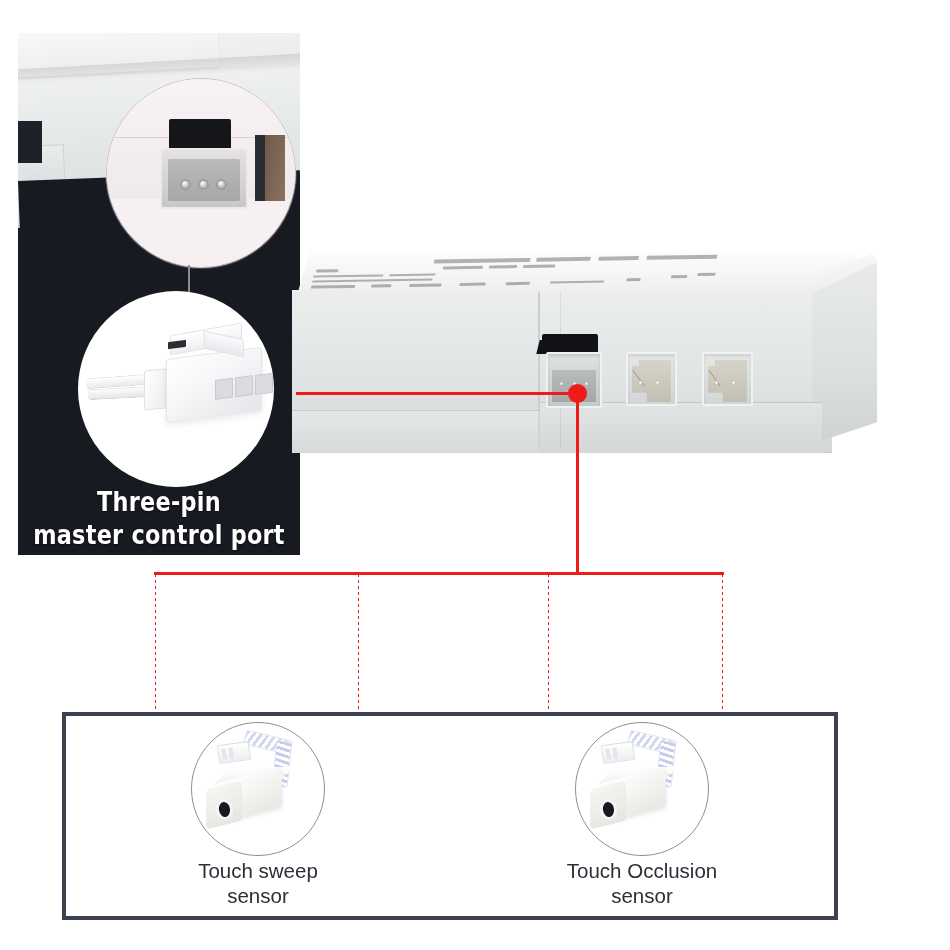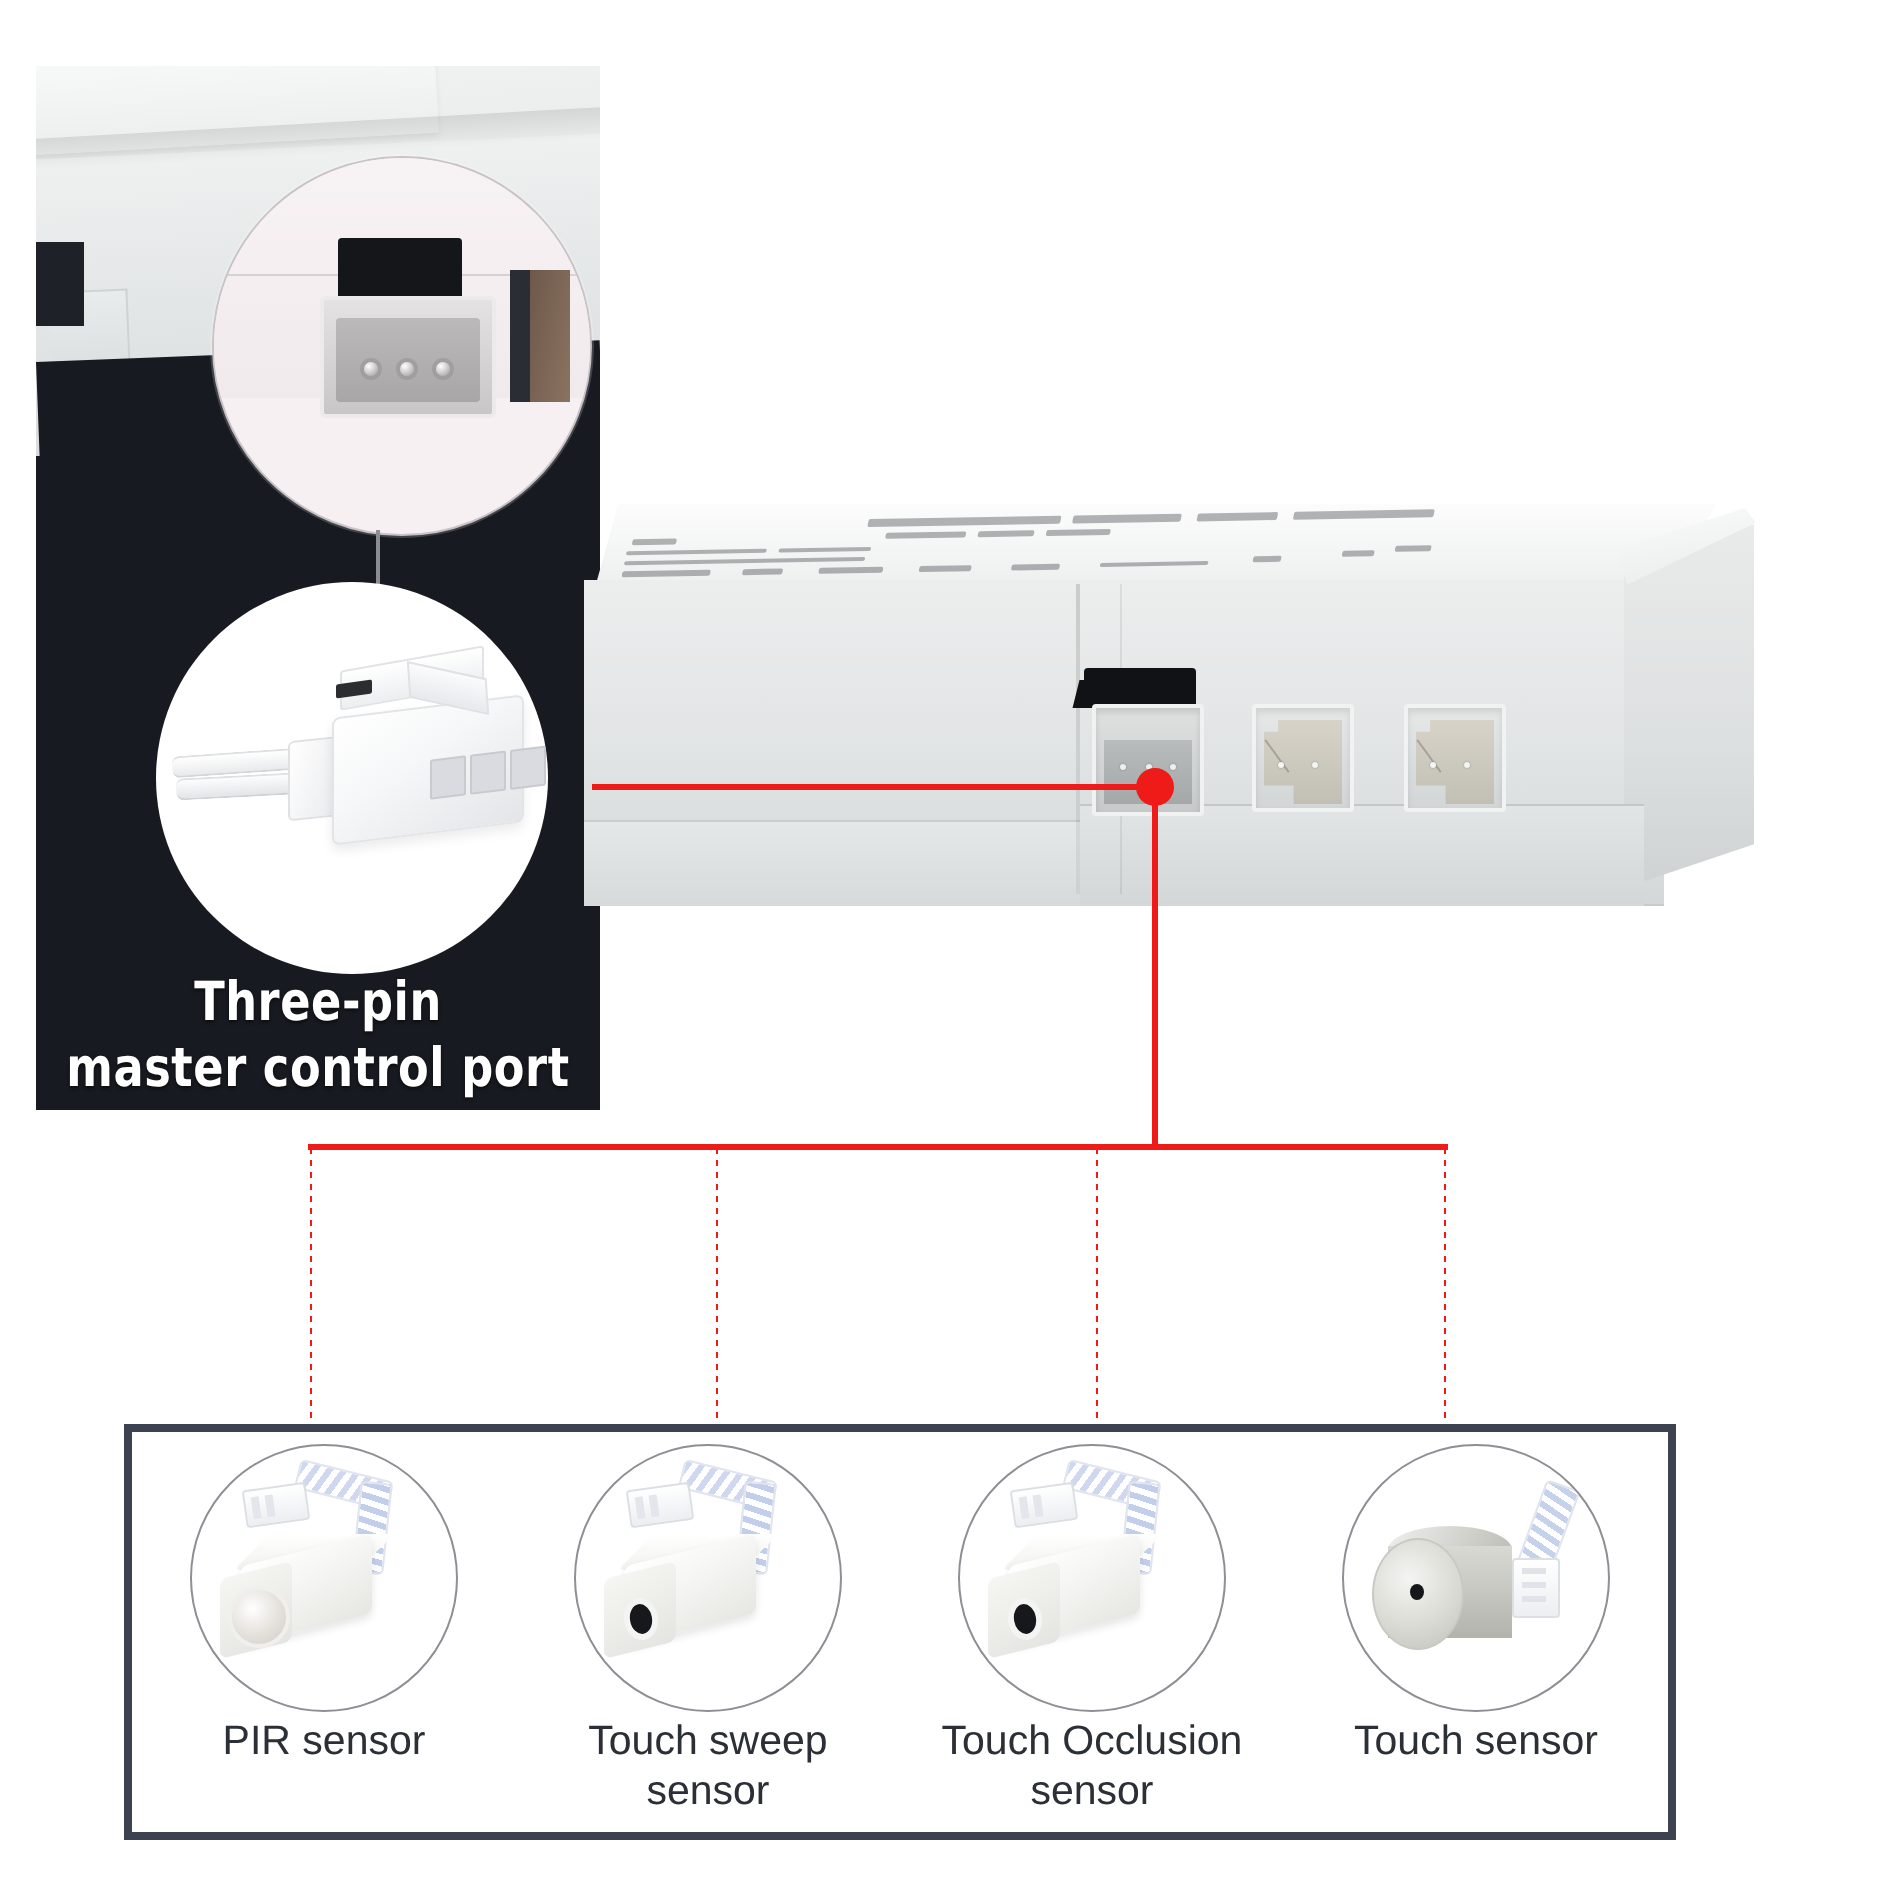--- a/index.html
+++ b/index.html
@@ -545,18 +545,6 @@
   <div class="sensor-panel">
     <div class="sensor-row">
 
-      <div class="sensor-cell">
-        <div class="sensor-circle">
-          <span class="s-cable"></span>
-          <span class="s-cable2"></span>
-          <span class="s-plug"></span>
-          <span class="s-bodytop"></span>
-          <span class="s-body"></span>
-          <span class="s-lenshousing"></span>
-          <span class="s-lens-round"></span>
-        </div>
-        <div class="sensor-label">PIR sensor</div>
-      </div>
 
       <div class="sensor-cell">
         <div class="sensor-circle">

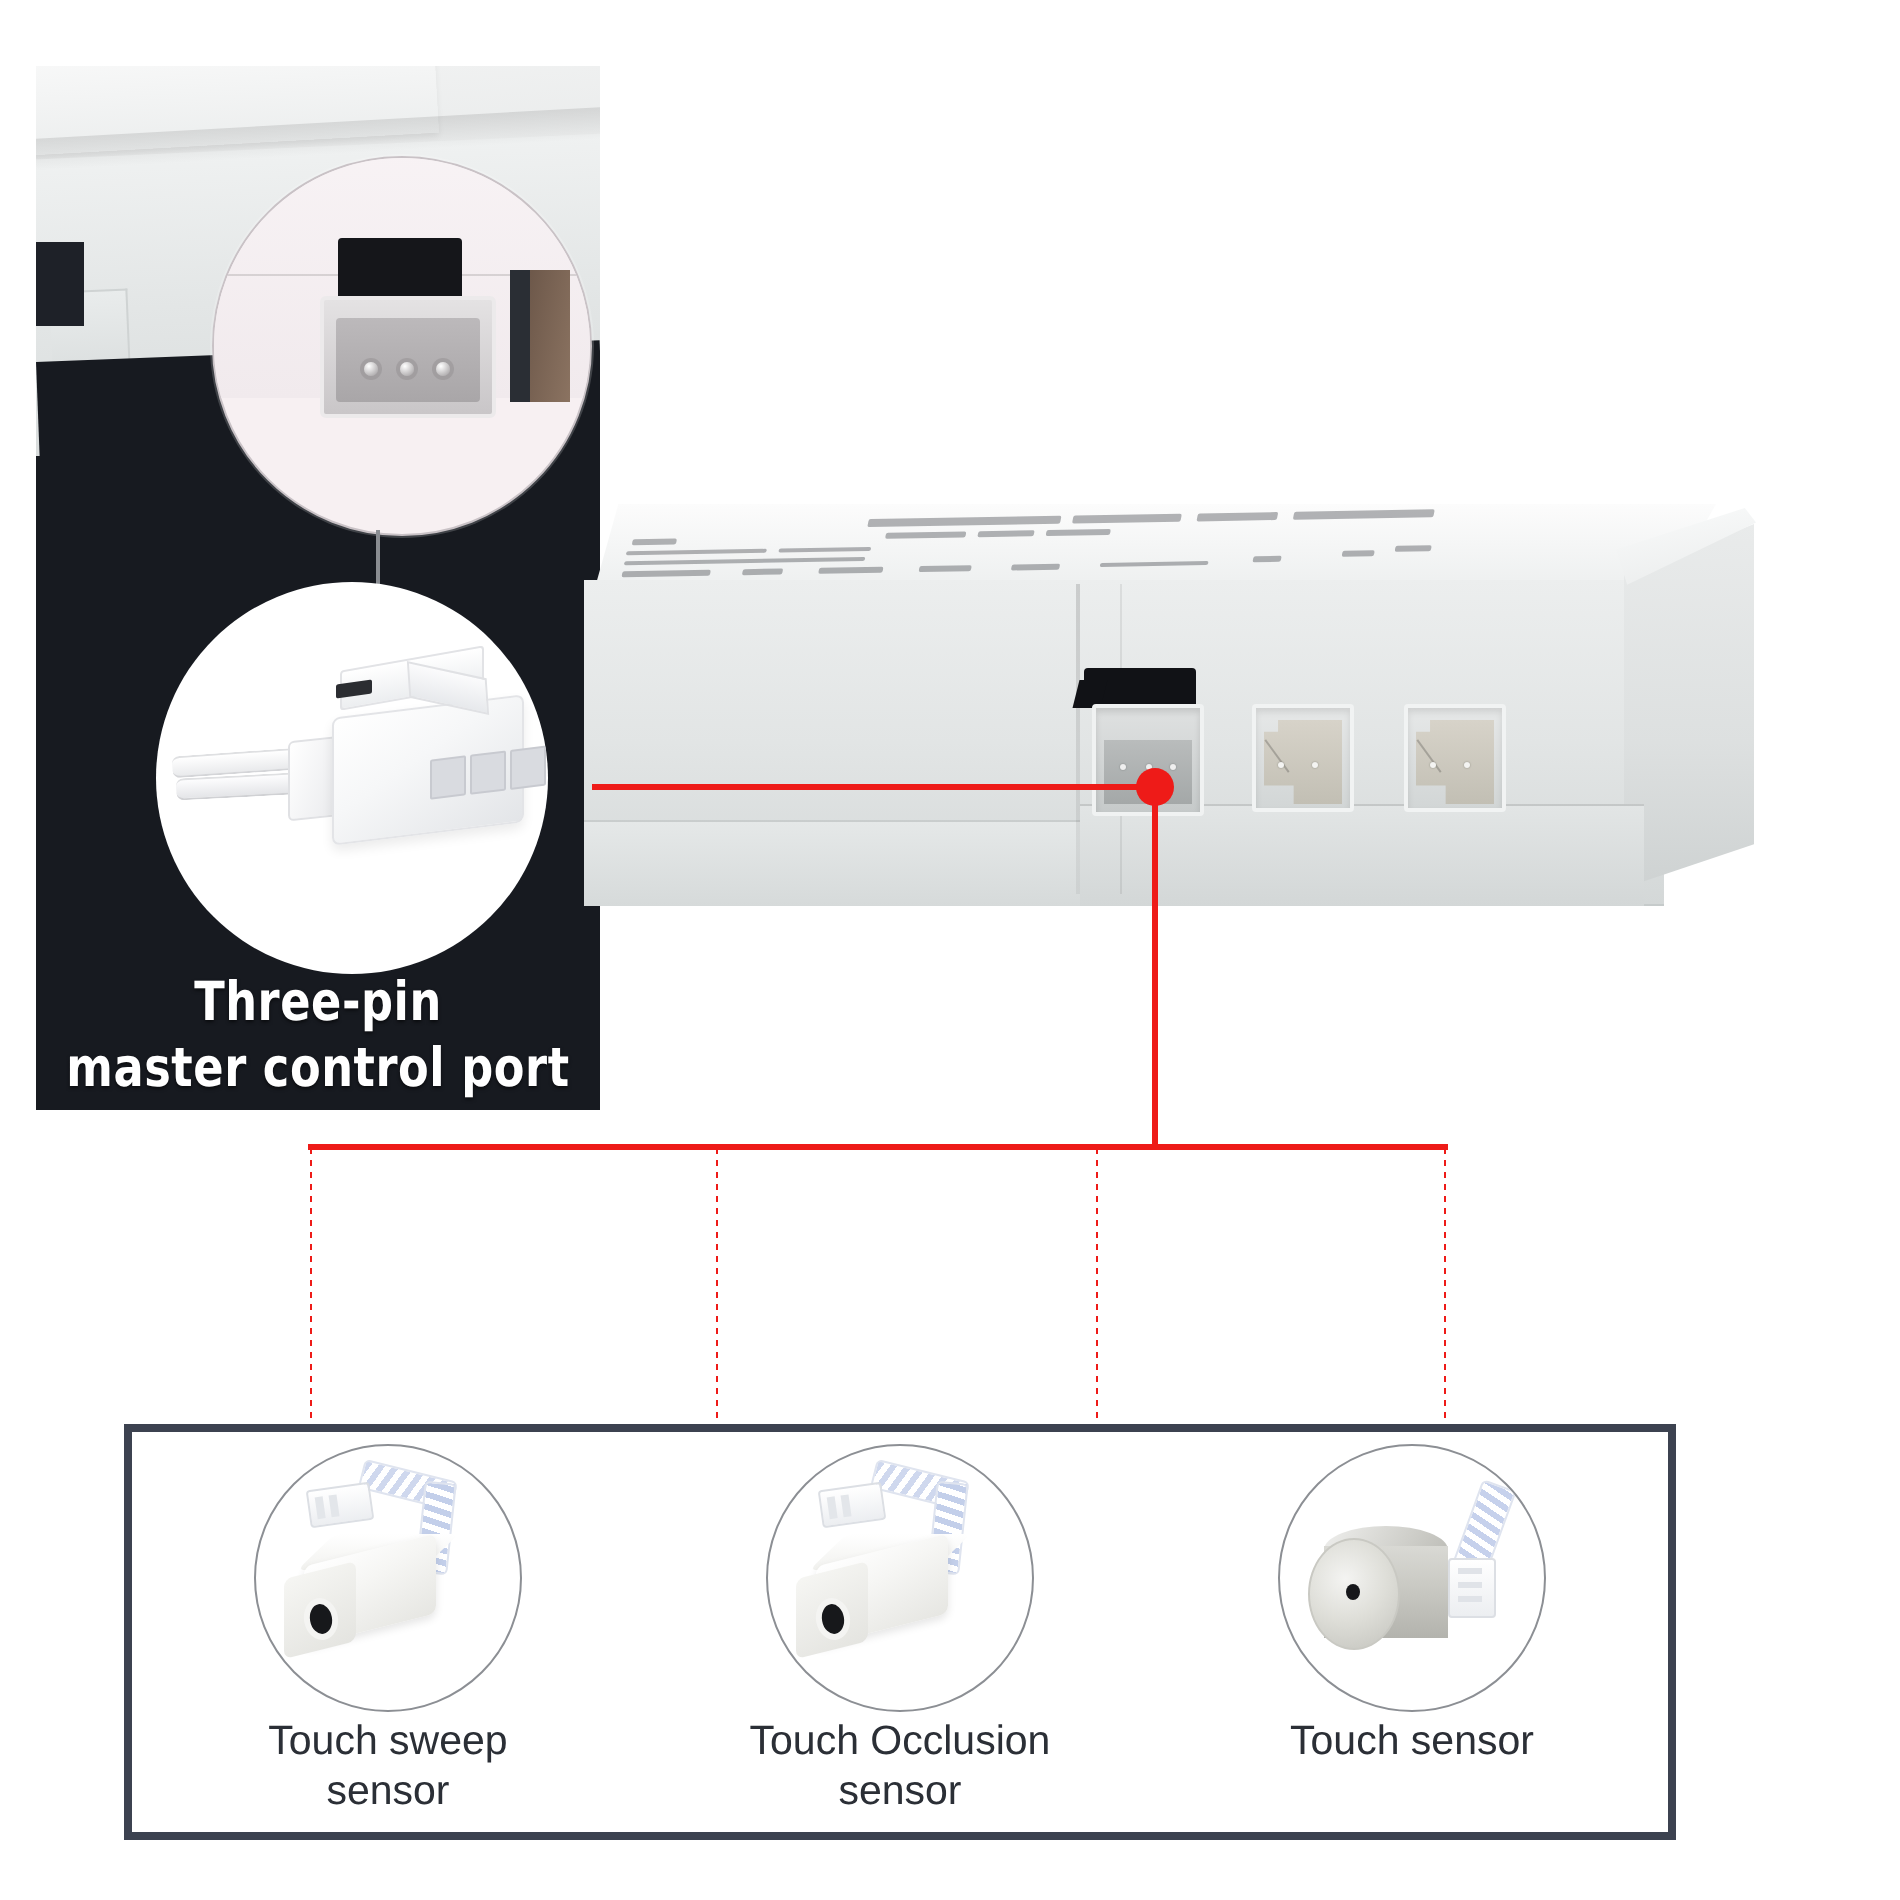--- a/index.html
+++ b/index.html
@@ -578,17 +578,6 @@
         </div>
       </div>
 
-      <div class="sensor-cell">
-        <div class="sensor-circle">
-          <span class="t-cable"></span>
-          <span class="t-plug"></span>
-          <span class="t-cyl-top"></span>
-          <span class="t-cyl-body"></span>
-          <span class="t-cyl-front"></span>
-          <span class="t-dot"></span>
-        </div>
-        <div class="sensor-label">Touch sensor</div>
-      </div>
 
     </div>
   </div>

